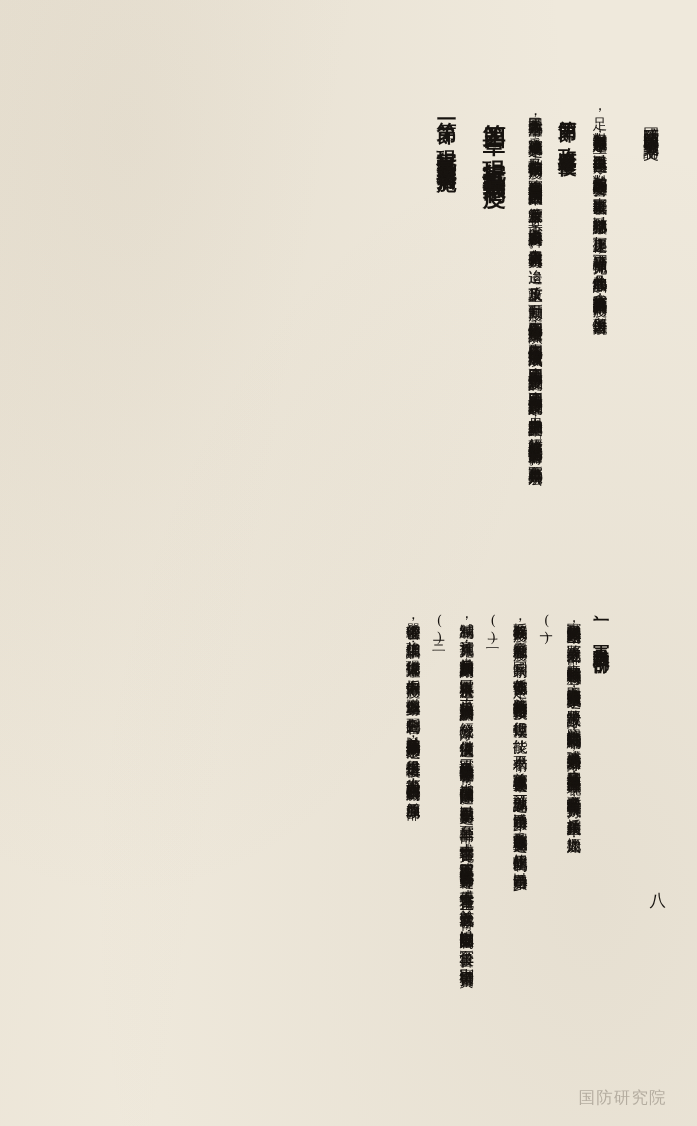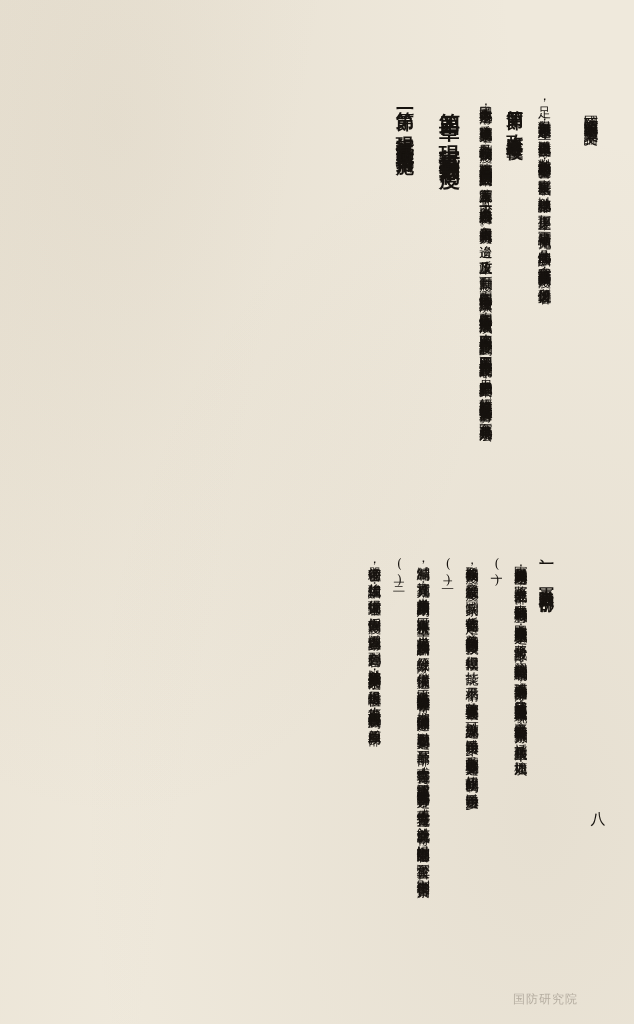--- a/index.html
+++ b/index.html
@@ -138,9 +138,9 @@
   
   .artifact {
     position: absolute;
-    right: 56px;
+    right: 28px;
     bottom: 16px;
-    font-size: 12px;
+    font-size: 15px;
     color: rgba(60,50,40,0.30);
     letter-spacing: 1px;
   }

